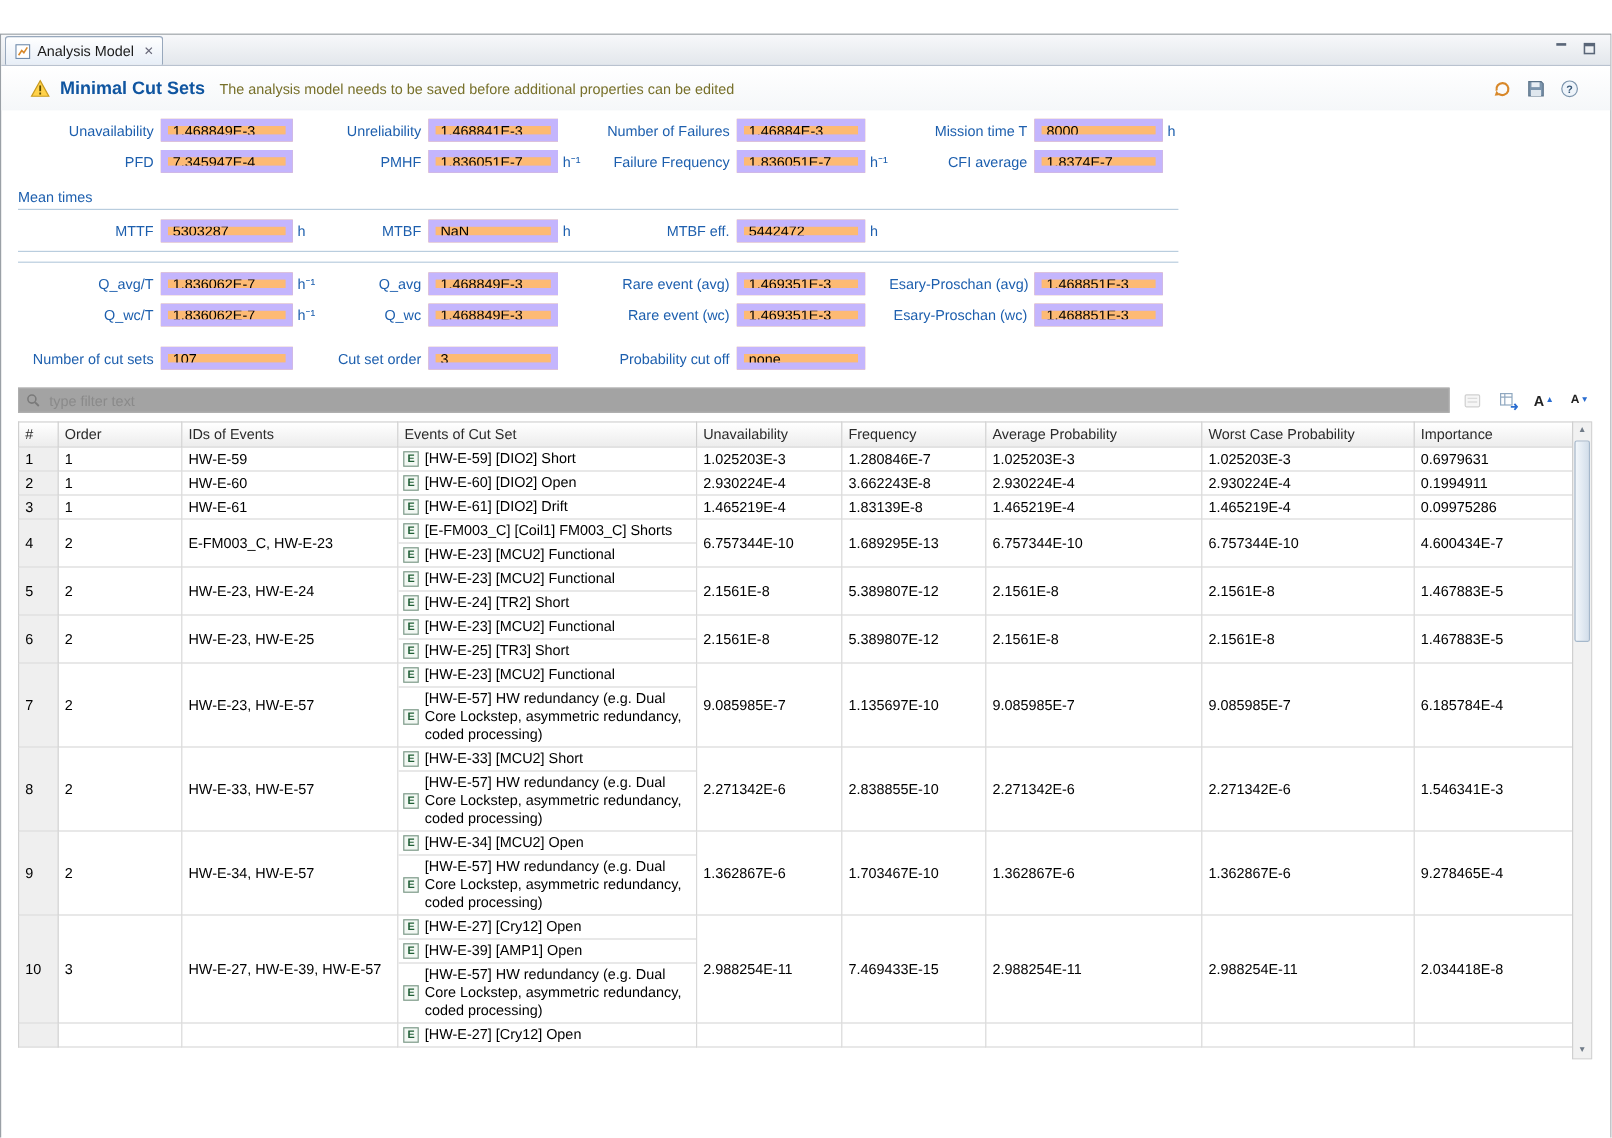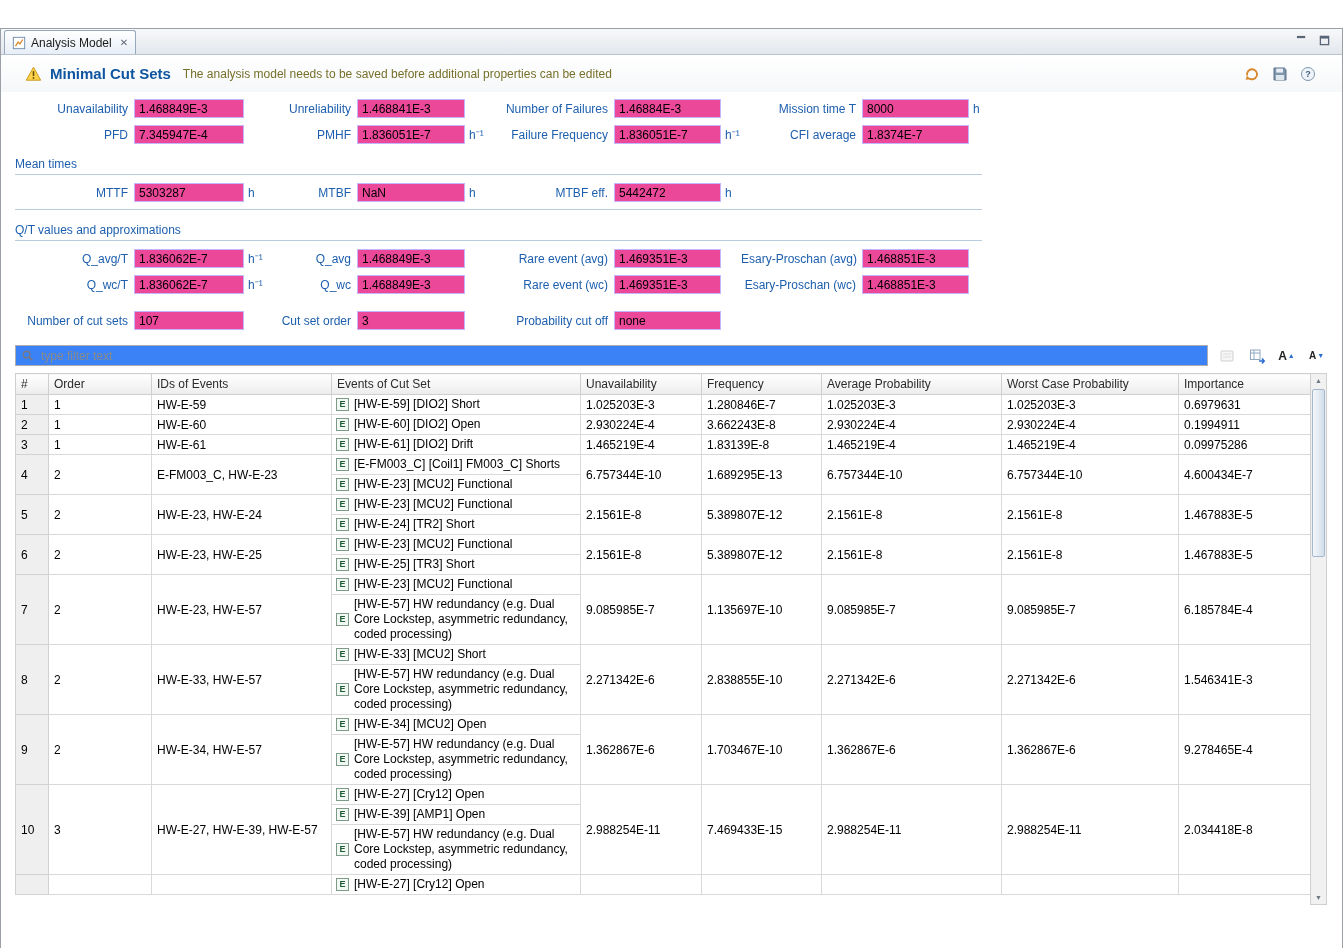--- a/index.html
+++ b/index.html
@@ -28,7 +28,7 @@
   .ev-link { color:#1d5fae; text-decoration:underline; cursor:pointer; justify-self:start; }
   .form-row { display:grid; grid-template-columns:119px 110px 26px 87px 108px 26px 123px 107px 20px 121px 107px 18px; align-items:center; margin-bottom:7px; }
   .flabel { color:#1d5fae; text-align:right; padding-right:6px; white-space:nowrap; }
-  .finput { height:19px; border:1px solid #c4b5fd; background:#ec4899; padding:1px 4px; display:flex; align-items:center; overflow:hidden; white-space:nowrap; color:#000; }
+  .finput { height:19px; border:6px solid #c4b5fd; background:#fdba74; padding:1px 4px; display:flex; align-items:center; overflow:hidden; white-space:nowrap; color:#000; }
   .funit { color:#1d5fae; padding-left:4px; white-space:nowrap; }
   .section-title { color:#1d5fae; margin:13px 0 3px; }
   .section-line { width:967px; border-top:1px solid #b9cdde; margin-bottom:8px; }

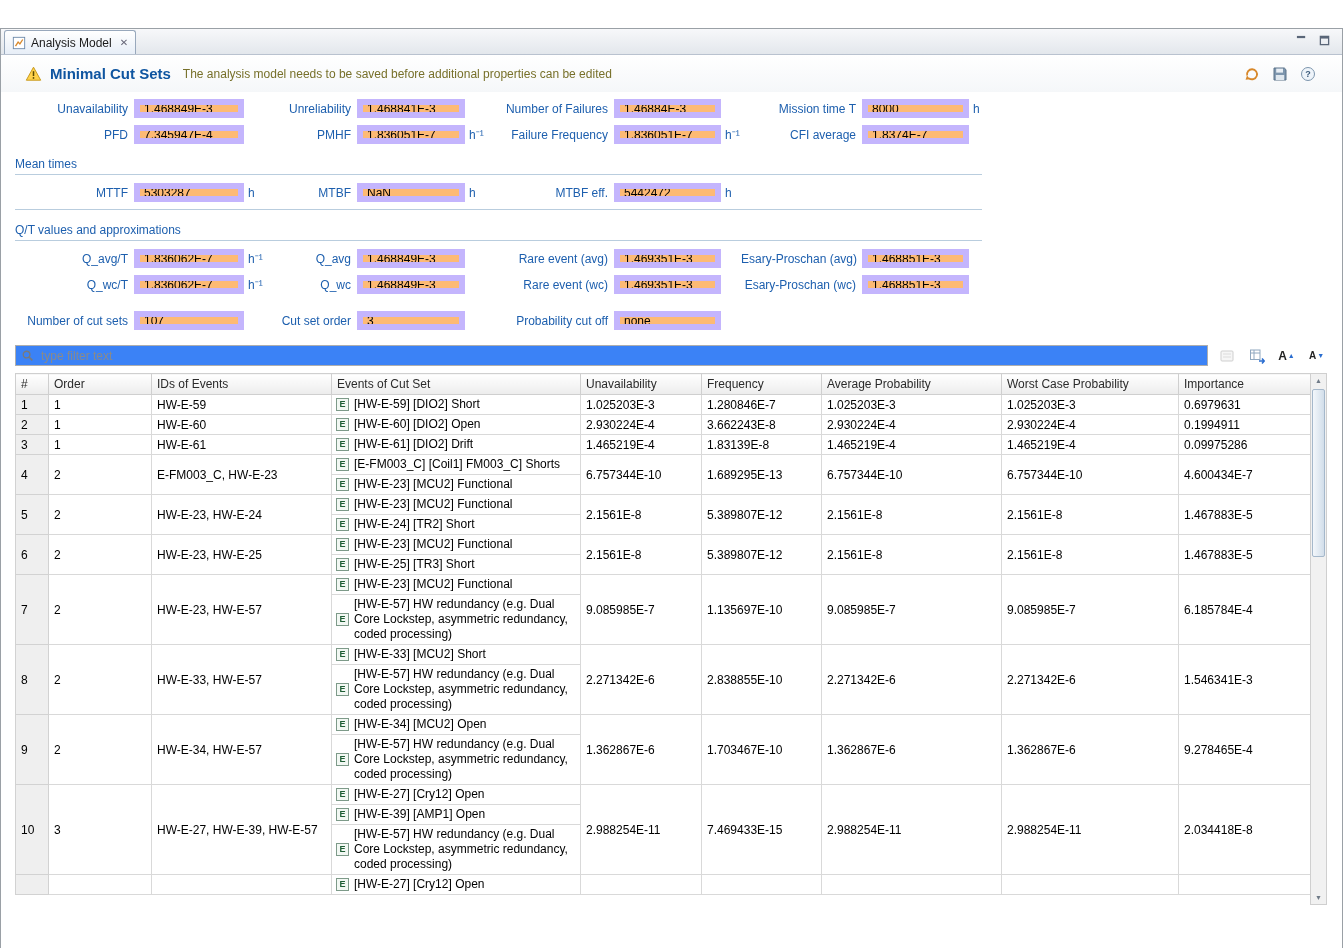--- a/index.html
+++ b/index.html
@@ -176,7 +176,6 @@
       </div>
     <div class="section-line after"></div>
 
-    <div class="section-title">Q/T values and approximations</div>
     <div class="section-line"></div>
     <div class="form-row">
         <span class="flabel">Q_avg/T</span>

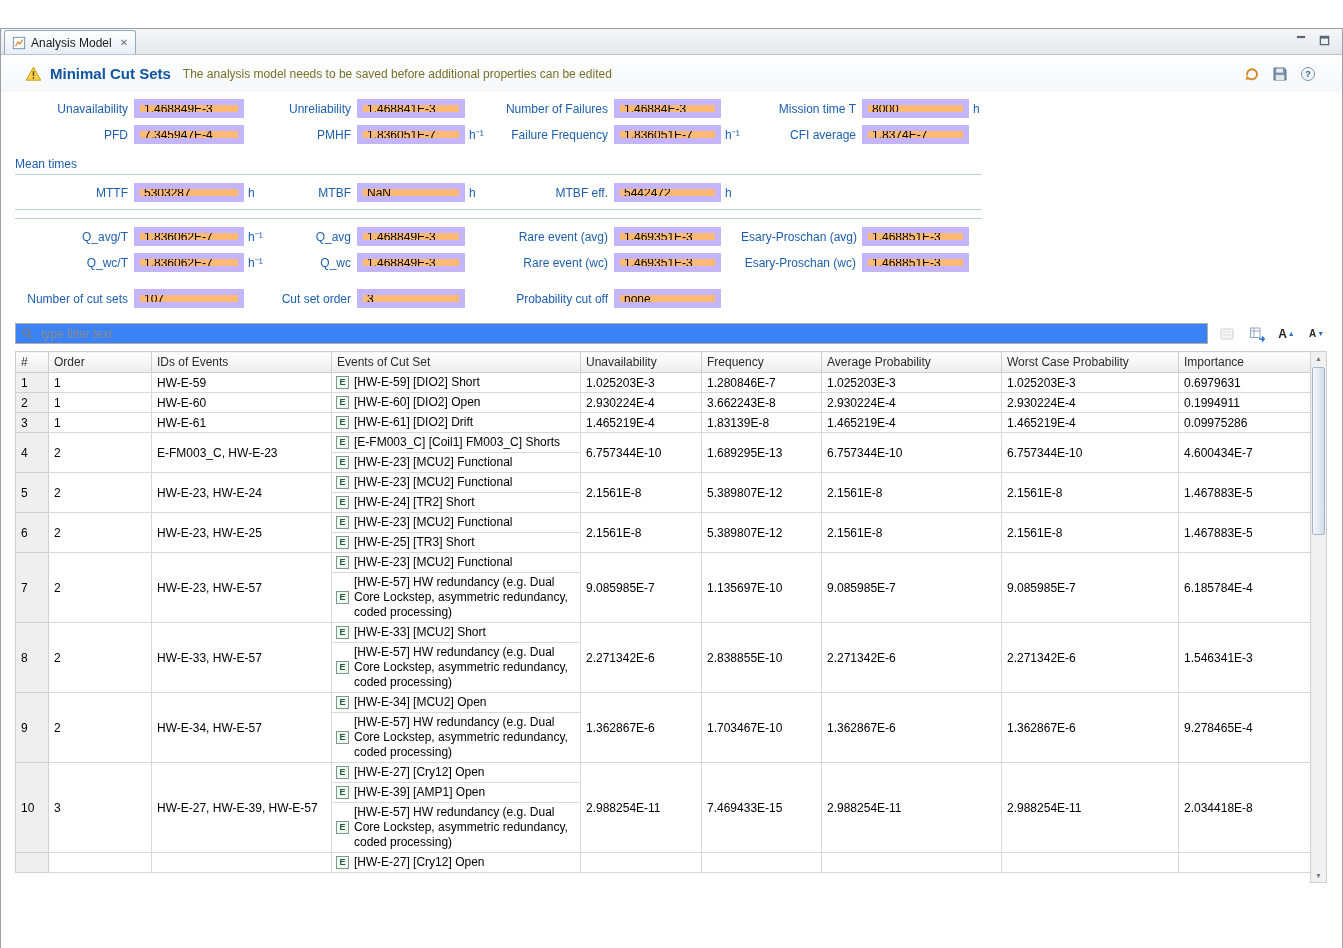--- a/index.html
+++ b/index.html
@@ -37,7 +37,7 @@
 
   
   .filter-bar { display:flex; align-items:center; gap:7px; padding:8px 14px 4px 14px; }
-  .filter-box { flex:1; height:21px; border:1px solid #aeaeae; background:#3b82f6; display:flex; align-items:center; gap:5px; padding:0 5px; }
+  .filter-box { flex:1; height:21px; border:1px solid #aeaeae; background:#a3a3a3; display:flex; align-items:center; gap:5px; padding:0 5px; }
   .filter-box input { border:none; outline:none; flex:1; font:12px "Liberation Sans",sans-serif; color:#333; background:transparent; }
   .filter-box input::placeholder { color:#8a8a8a; }
   .fico { width:23px; height:20px; display:flex; align-items:center; justify-content:center; cursor:pointer; }

